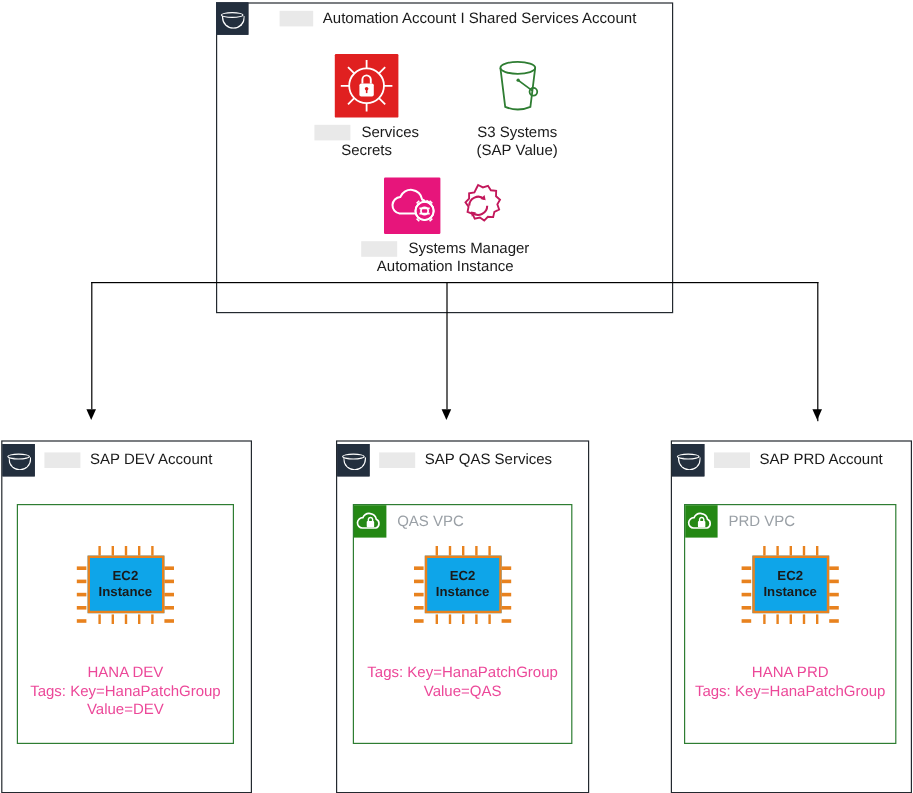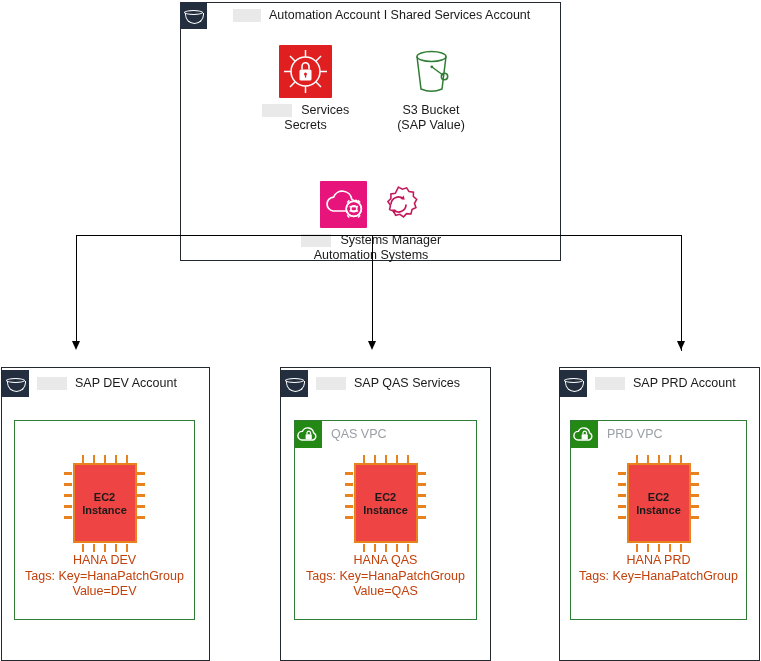--- a/index.html
+++ b/index.html
@@ -206,7 +206,7 @@
         <circle cx="26.8" cy="21.8" r="1.4" fill="#2e7d32"></circle>
       </svg>
     </div>
-    <div class="label">S3 Bucket</div>
+    <div class="label">S3 Systems</div>
     <div>(SAP Value)</div>
   </div>
 

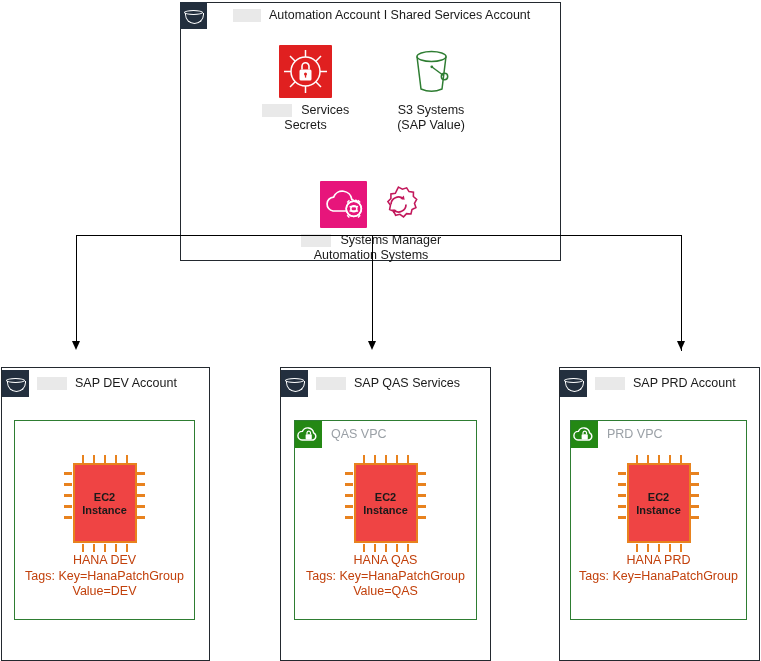--- a/index.html
+++ b/index.html
@@ -210,7 +210,7 @@
     <div>(SAP Value)</div>
   </div>
 
-  <div class="svc" style="left:286px;top:181px;width:170px;">
+  <div class="svc" style="left:286px;top:148px;width:170px;">
     <div class="ssm-row">
       <div class="icon-ssm">
         <svg width="47" height="47" viewBox="0 0 47 47">

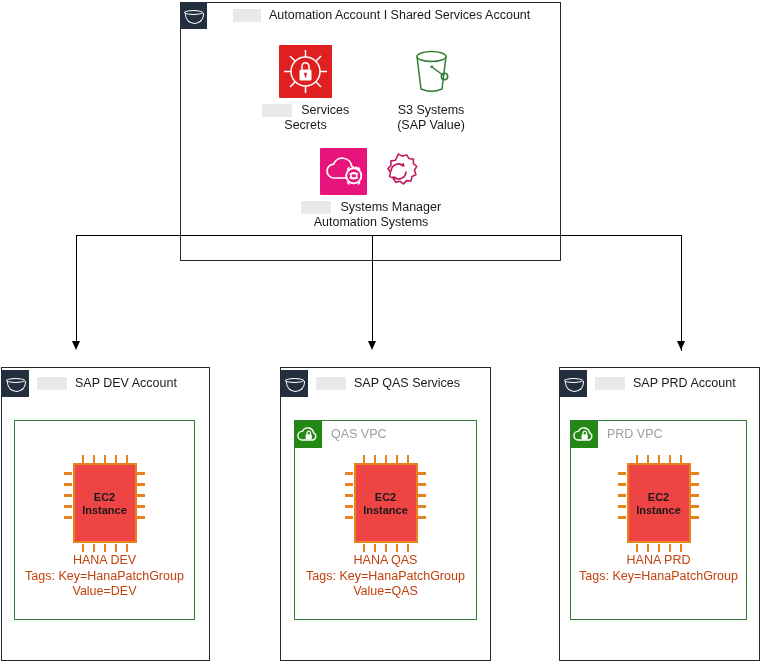--- a/index.html
+++ b/index.html
@@ -255,7 +255,7 @@
       <span class="redact" style="width:30px;"></span>
       <span style="margin-left:6px;">Systems Manager</span>
     </div>
-    <div>Automation Systems</div>
+    <div>Automation Instance</div>
   </div>
 
   <div class="conn hline" style="left:76px;top:235px;width:606px;"></div>

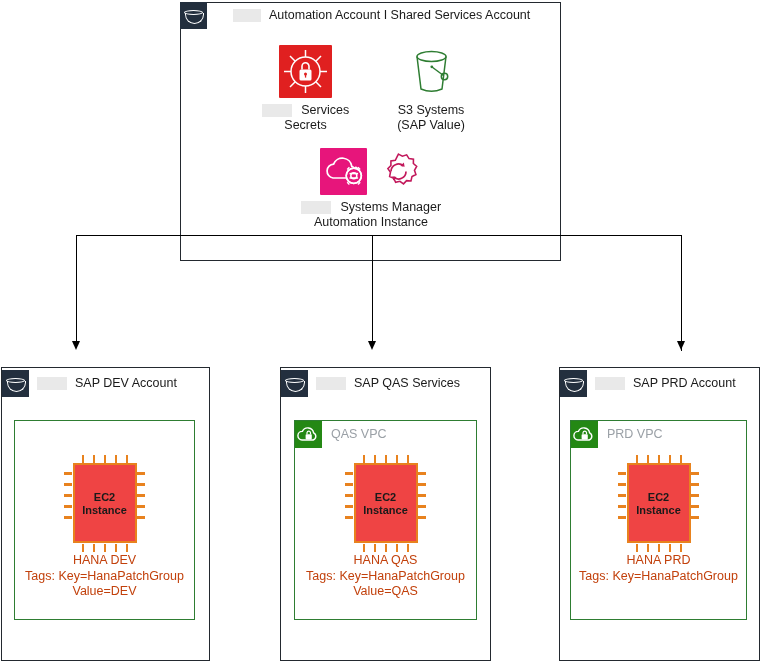--- a/index.html
+++ b/index.html
@@ -134,8 +134,8 @@
   
   .ec2-wrap{position:absolute;width:100%;text-align:center;}
   .chip{
-    position:relative;width:64px;height:80px;margin:0 auto;
-    border:2.5px solid #e8821e;box-sizing:border-box;background:#ef4444;
+    position:relative;width:64px;height:48px;margin:0 auto;
+    border:2.5px solid #e8821e;box-sizing:border-box;background:#0ea5e9;
   }
   .chip .chip-text{
     position:absolute;left:0;right:0;top:50%;transform:translateY(-50%);

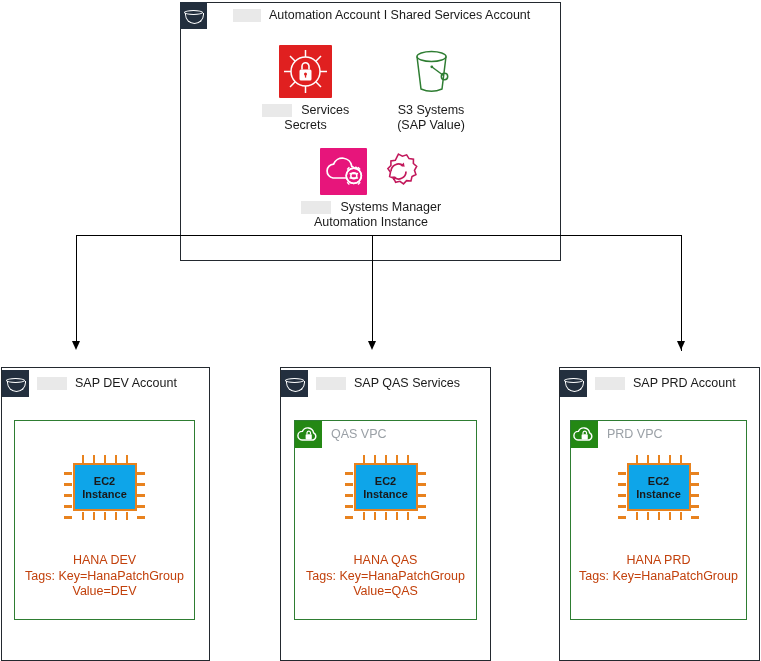--- a/index.html
+++ b/index.html
@@ -149,7 +149,7 @@
 
   .hana-text{
     position:absolute;width:100%;text-align:center;
-    font-size:12.5px;line-height:15.5px;color:#c2410c;white-space:nowrap;
+    font-size:12.5px;line-height:15.5px;color:#ec4899;white-space:nowrap;
   }
 </style>
 </head>

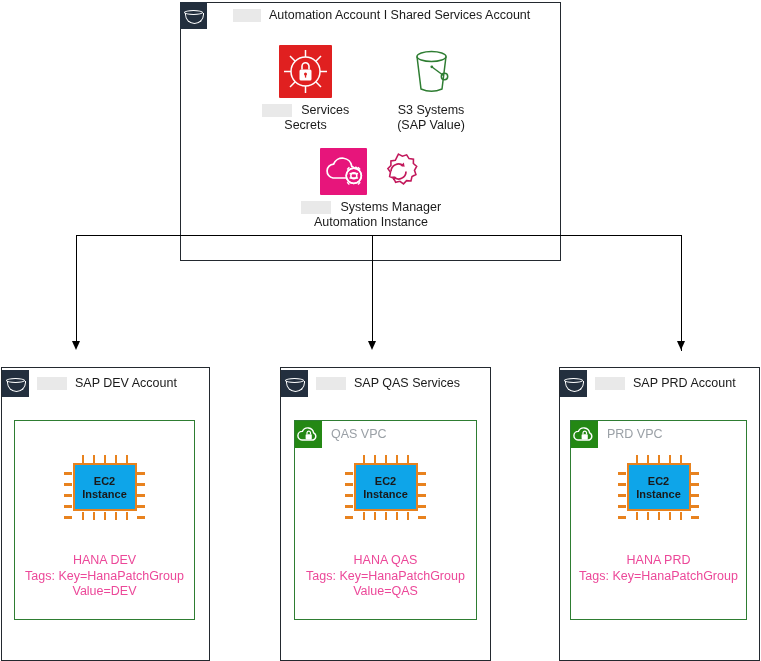--- a/index.html
+++ b/index.html
@@ -365,7 +365,6 @@
     </div>
   </div>
   <div class="hana-text" style="left:294px;width:183px;top:553px;">
-    <div>HANA QAS</div>
     <div>Tags: Key=HanaPatchGroup</div>
     <div>Value=QAS</div>
   </div>

